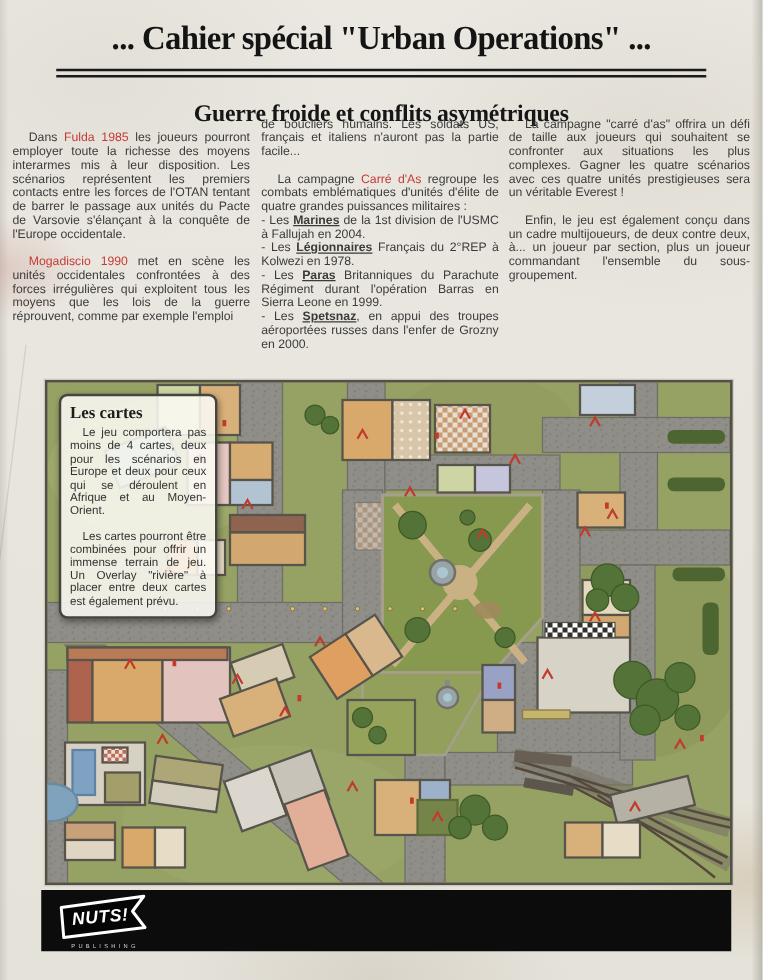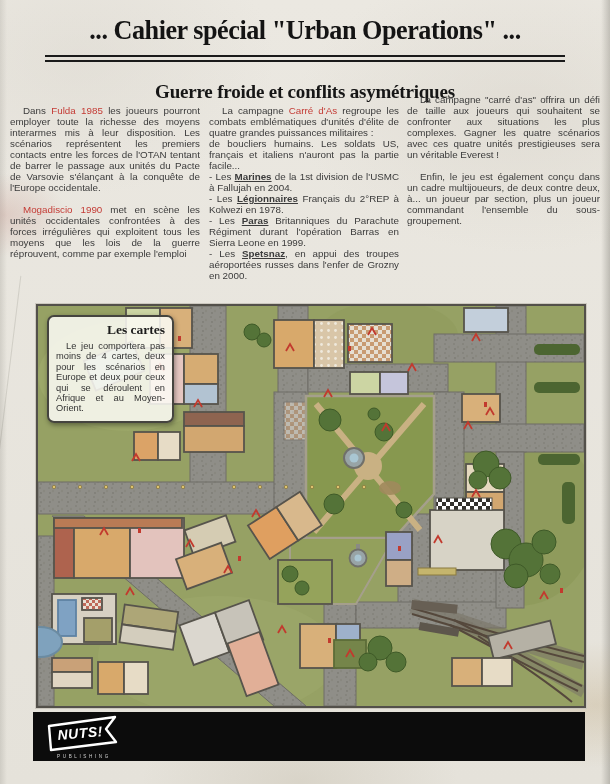--- a/index.html
+++ b/index.html
@@ -64,8 +64,8 @@
   </div>
 
   <div class="col c2">
+    <p class="para noind"><span>de boucliers humains. Les soldats US, français et italiens n'auront pas la partie facile...</span></p>
     <p class="para gap"><span>La campagne </span><span class="rb">Carré d'As</span><span> regroupe les combats emblématiques d'unités d'élite de quatre grandes puissances militaires :</span></p>
-    <p class="para noind"><span>de boucliers humains. Les soldats US, français et italiens n'auront pas la partie facile...</span></p>
     <p class="para noind"><span>- Les </span><span class="b">Marines</span><span> de la 1st division de l'USMC à Fallujah en 2004.</span></p>
     <p class="para noind"><span>- Les </span><span class="b">Légionnaires</span><span> Français du 2°REP à Kolwezi en 1978.</span></p>
     <p class="para noind"><span>- Les </span><span class="b">Paras</span><span> Britanniques du Parachute Régiment durant l'opération Barras en Sierra Leone en 1999.</span></p>

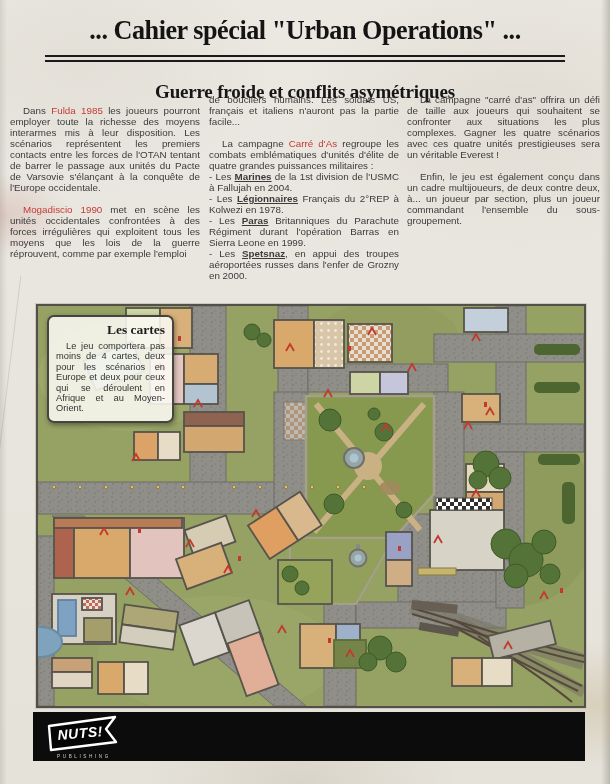--- a/index.html
+++ b/index.html
@@ -37,7 +37,7 @@
     padding:5px 7px 7px;background:rgba(252,250,245,.87);
     border:2px solid #45443f;border-radius:7px;box-shadow:1px 2px 5px rgba(0,0,0,.40);
     font:9.3px/10.4px "Liberation Sans",sans-serif;color:#333;text-align:justify;}
-  .cartes h3{margin:0 0 4px;text-align:right;
+  .cartes h3{margin:0 0 4px;text-align:left;
     font:bold 13.5px/15px "Liberation Serif",serif;color:#1c1c1c;}
   .cartes p{margin:0;text-indent:10px;}
   .cartes p + p{margin-top:10px;}

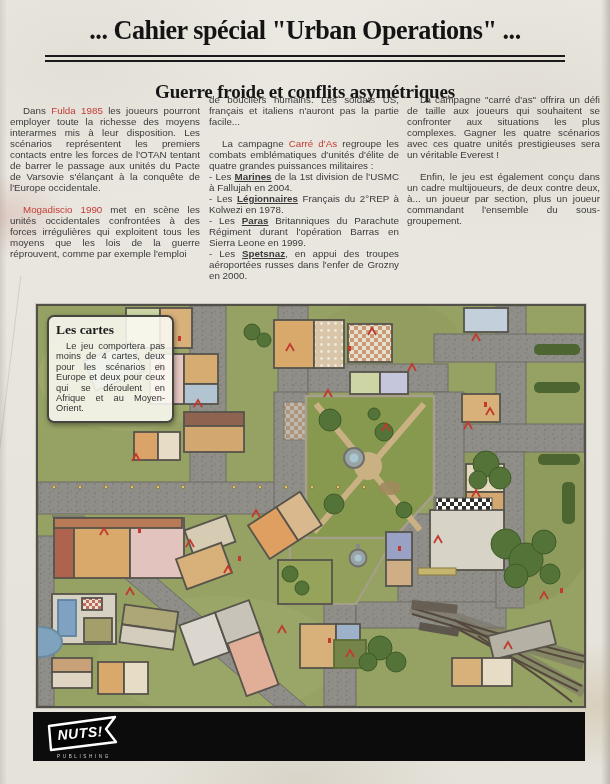--- a/index.html
+++ b/index.html
@@ -323,6 +323,7 @@
   <div class="cartes">
     <h3>Les cartes</h3>
     <p>Le jeu comportera pas moins de 4 cartes, deux pour les scénarios en Europe et deux pour ceux qui se déroulent en Afrique et au Moyen-Orient.</p>
+    <p>Les cartes pourront être combinées pour offrir un immense terrain de jeu. Un Overlay "rivière" à placer entre deux cartes est également prévu.</p>
   </div>
 
   <div class="footer">

